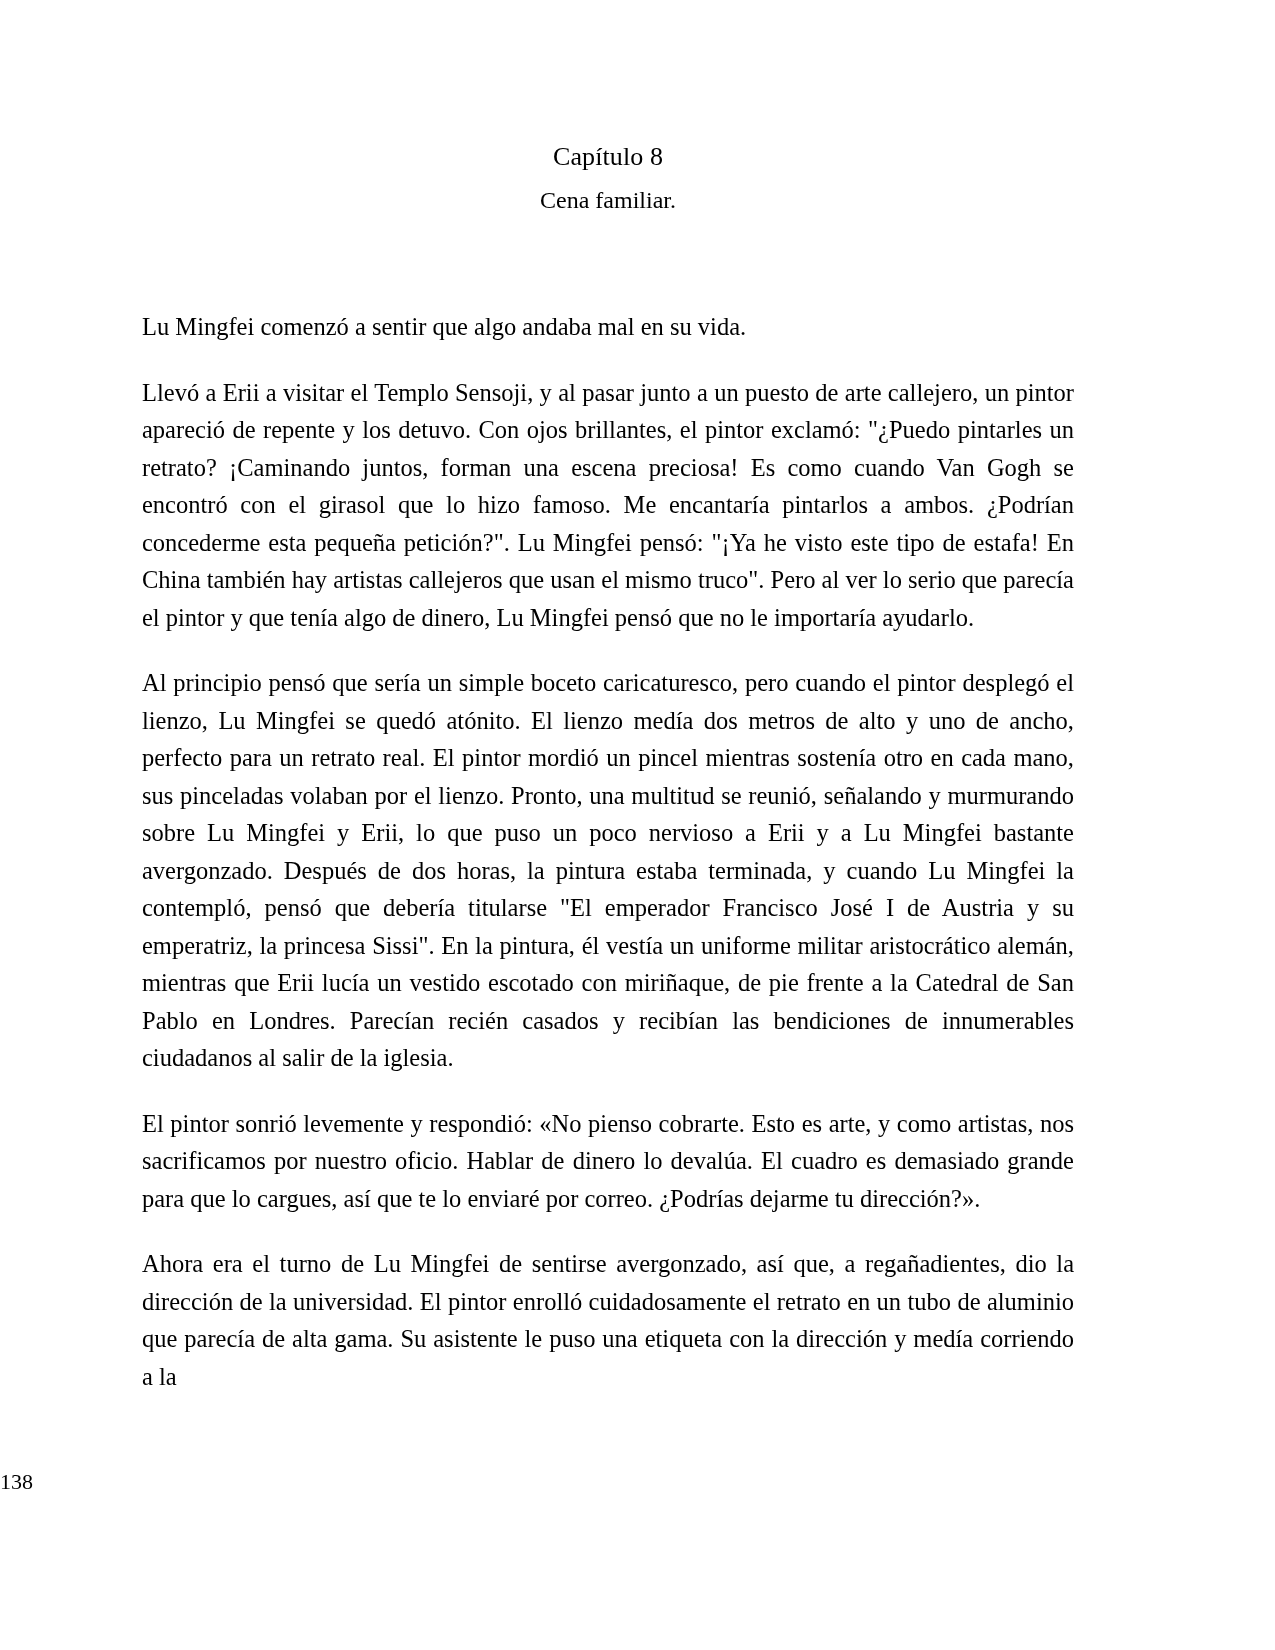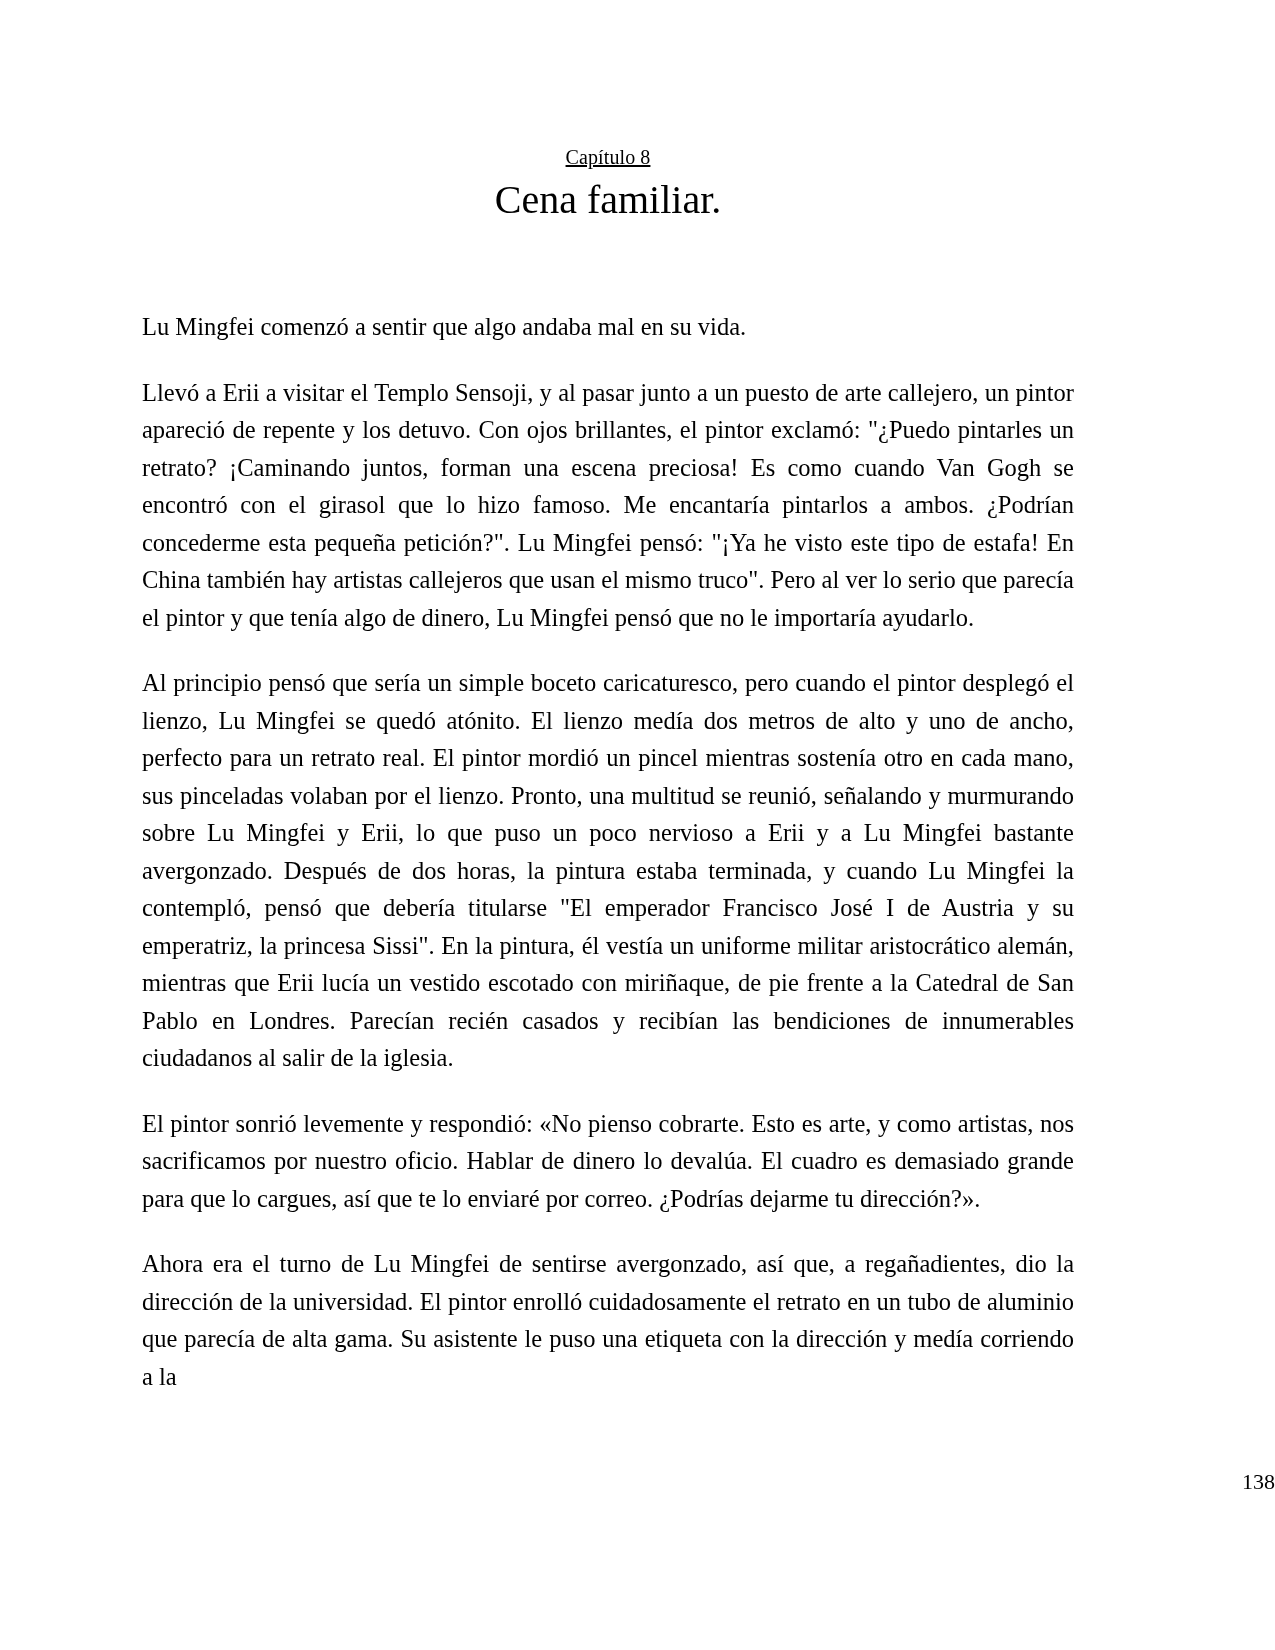--- a/index.html
+++ b/index.html
@@ -29,10 +29,9 @@
     margin-top: 140px;
   }
   .chapter-label {
-    font-size: 20px;
+    font-size: 26px;
     line-height: 34px;
     letter-spacing: 0.1px;
-    text-decoration: underline;
   }
   .chapter-title {
     font-size: 40px;

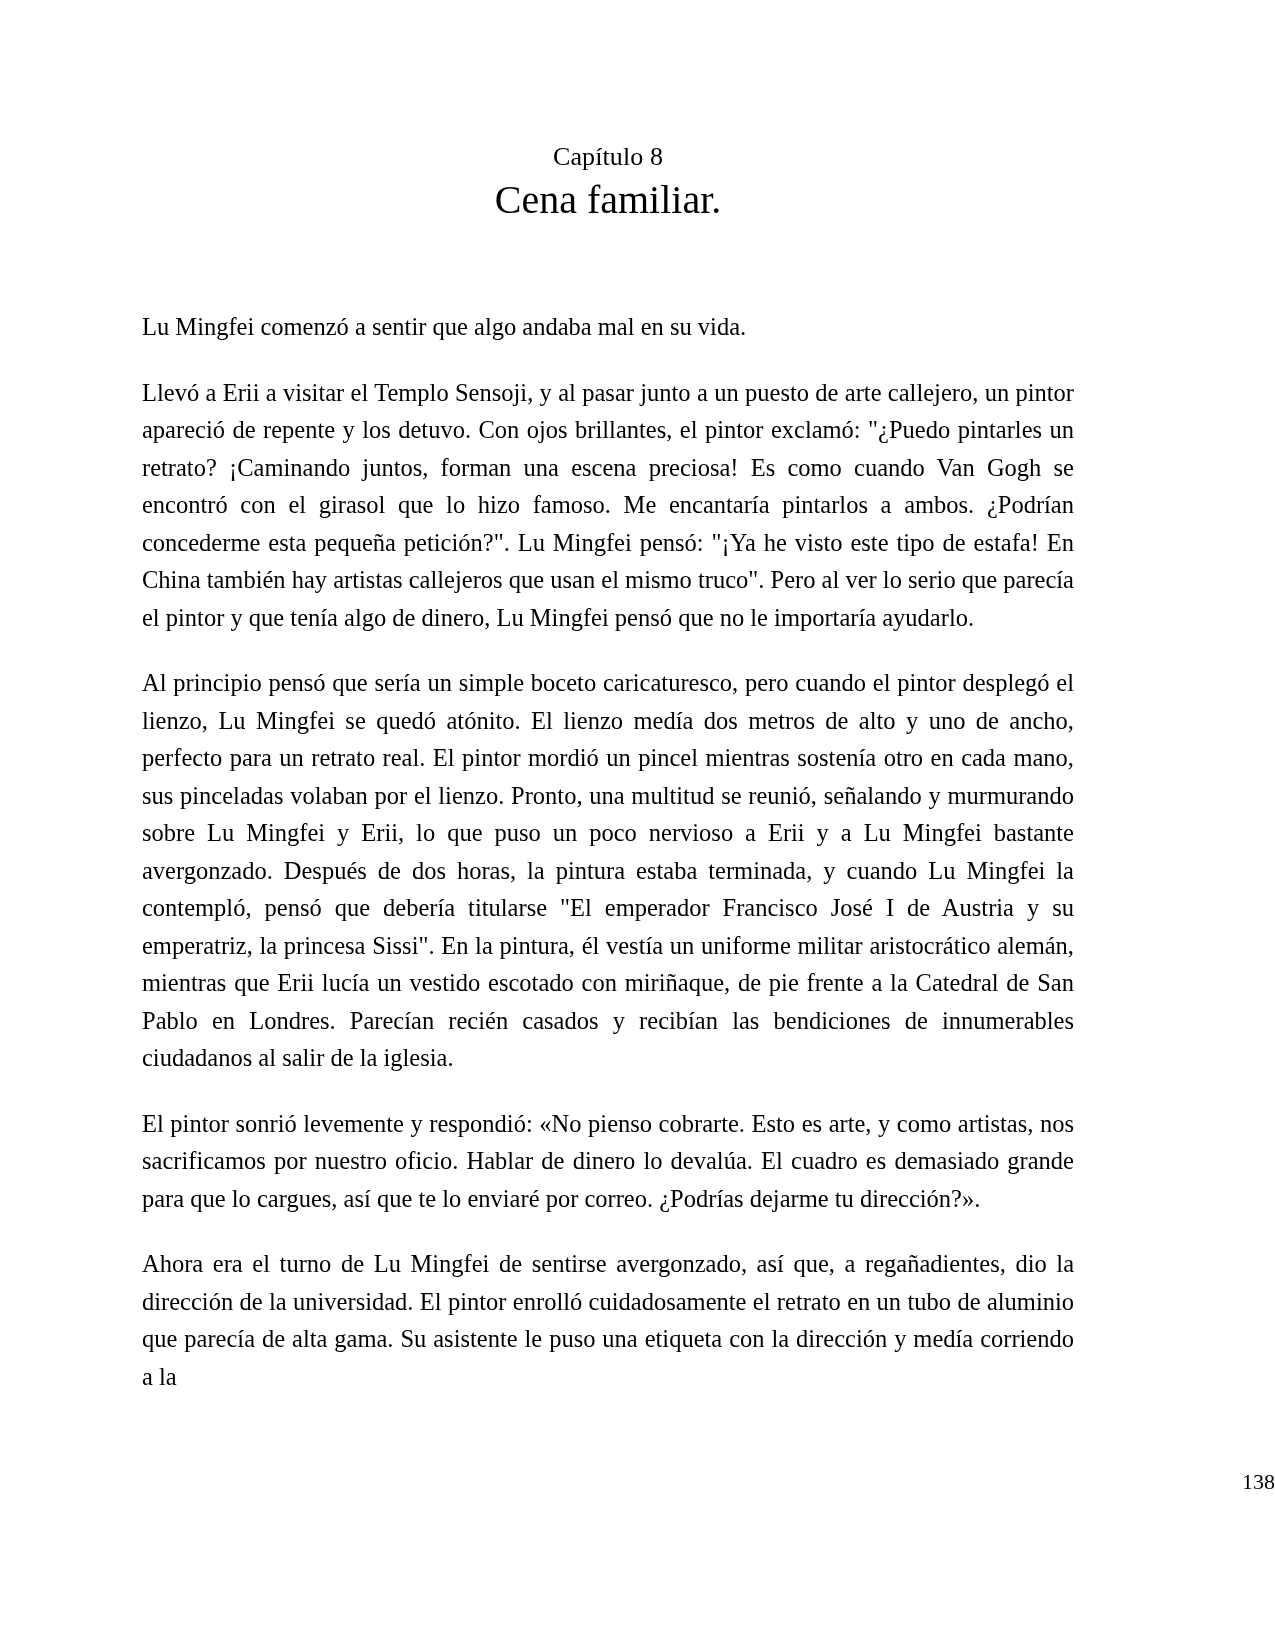--- a/index.html
+++ b/index.html
@@ -34,7 +34,7 @@
     letter-spacing: 0.1px;
   }
   .chapter-title {
-    font-size: 40px;
+    font-size: 24px;
     line-height: 44px;
     margin-top: 4px;
   }

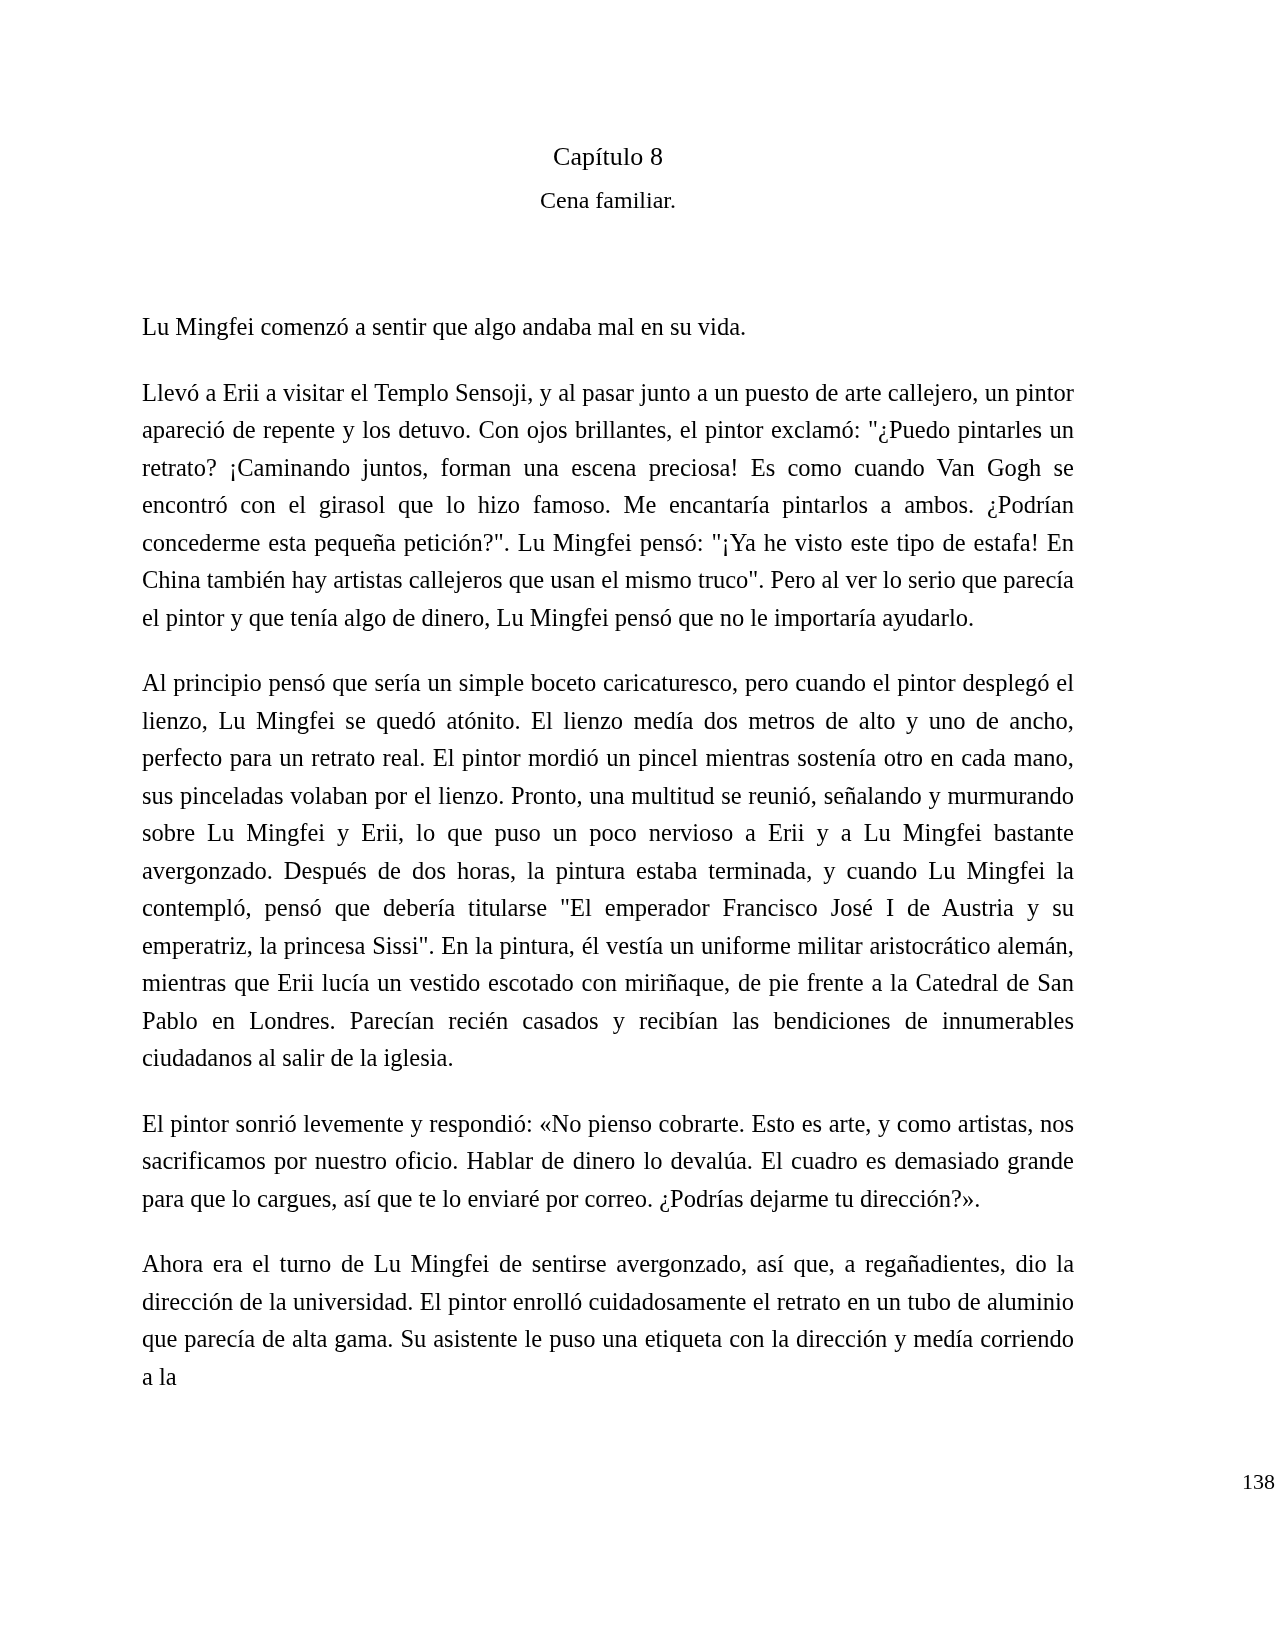--- a/index.html
+++ b/index.html
@@ -58,7 +58,7 @@
     left: 0;
     right: 0;
     top: 1468px;
-    text-align: right;
+    text-align: left;
     font-size: 22px;
     line-height: 28px;
   }

